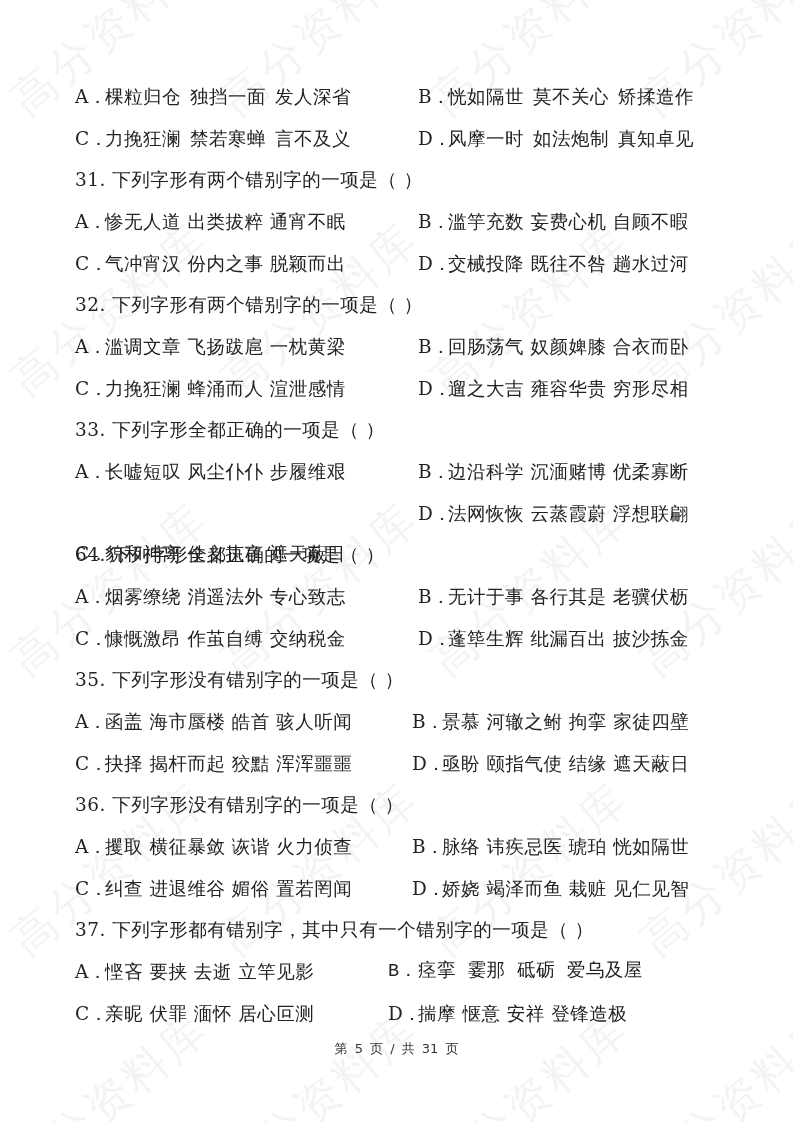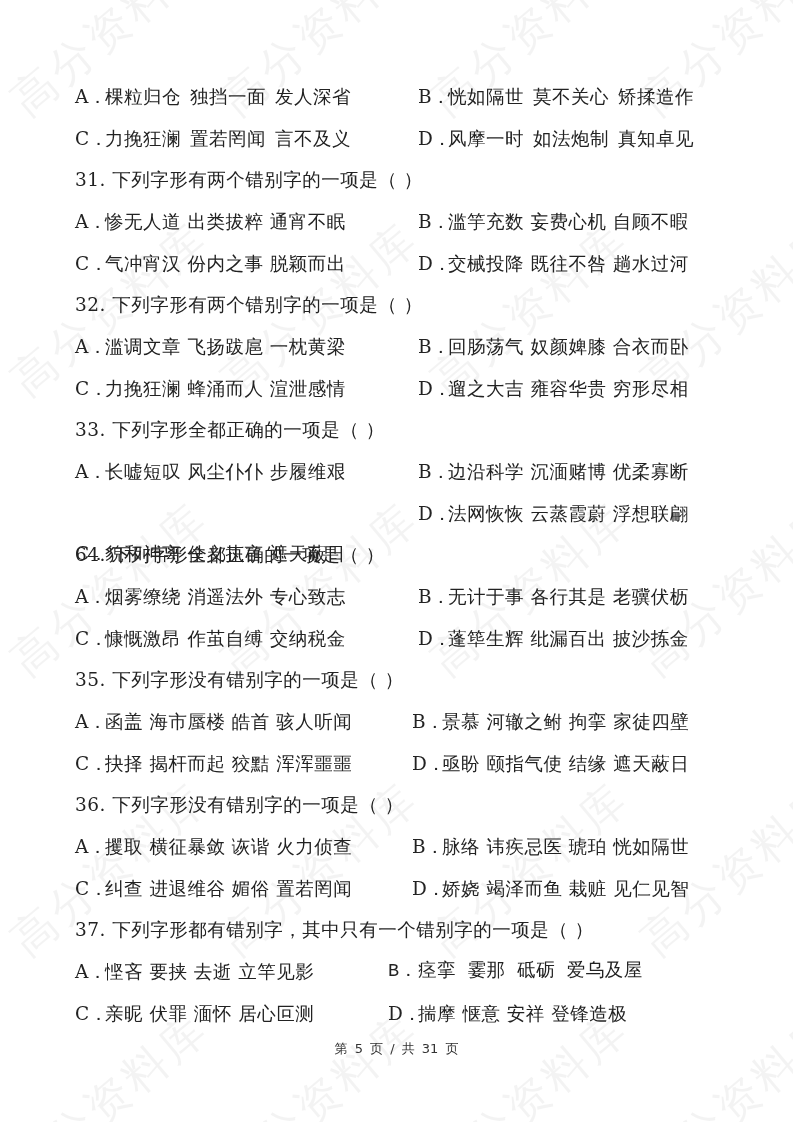--- a/index.html
+++ b/index.html
@@ -64,7 +64,7 @@
   </div>
   <div class="line" style="top:124px;">
     <span class="opt" style="left:0;">
-      <span class="letter">C．</span><span class="w">力挽狂澜</span><span class="w">置若罔闻</span><span class="w">言不及义</span>
+      <span class="letter">C．</span><span class="w">力挽狂澜</span><span class="w">禁若寒蝉</span><span class="w">言不及义</span>
     </span>
     <span class="opt" style="left:343px;">
       <span class="letter">D．</span><span class="w">风摩一时</span><span class="w">如法炮制</span><span class="w">真知卓见</span>

